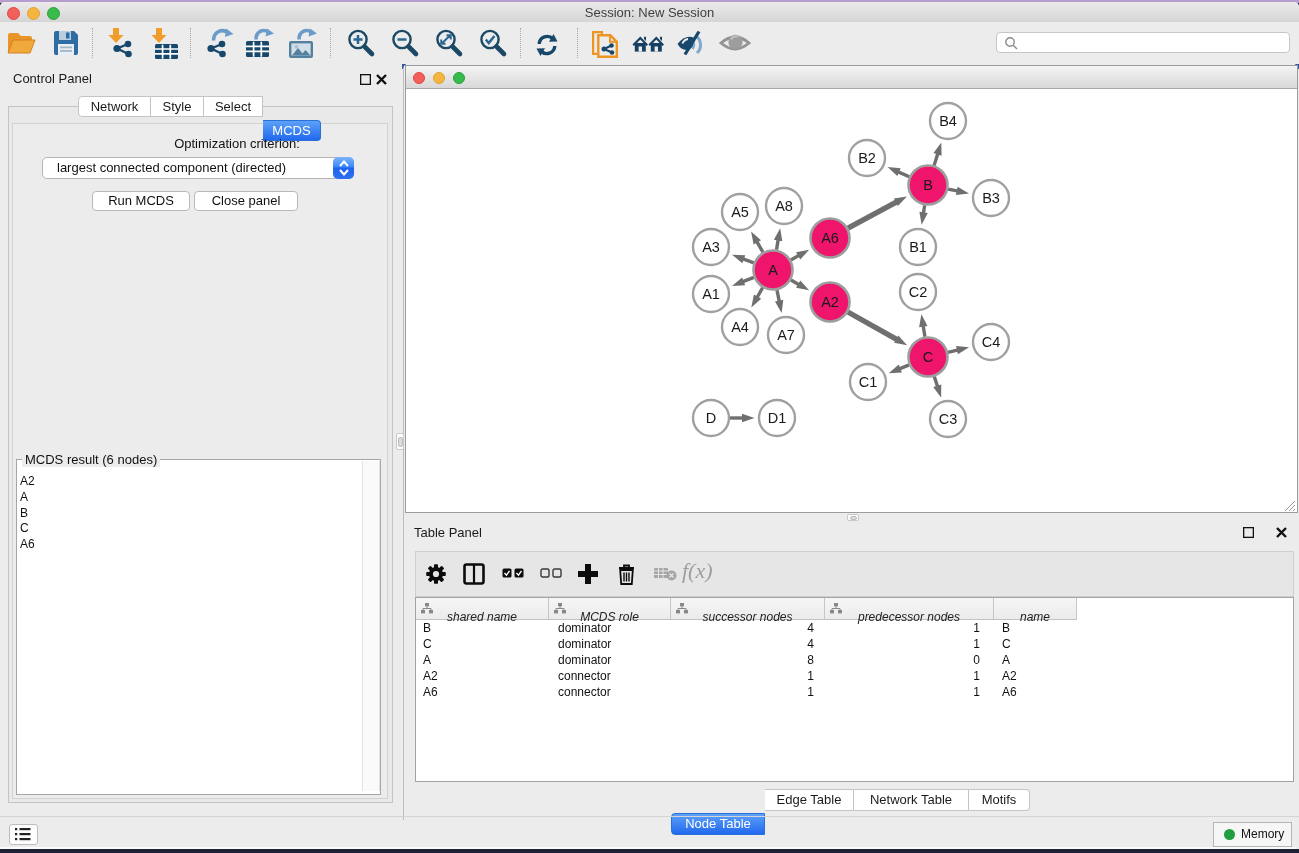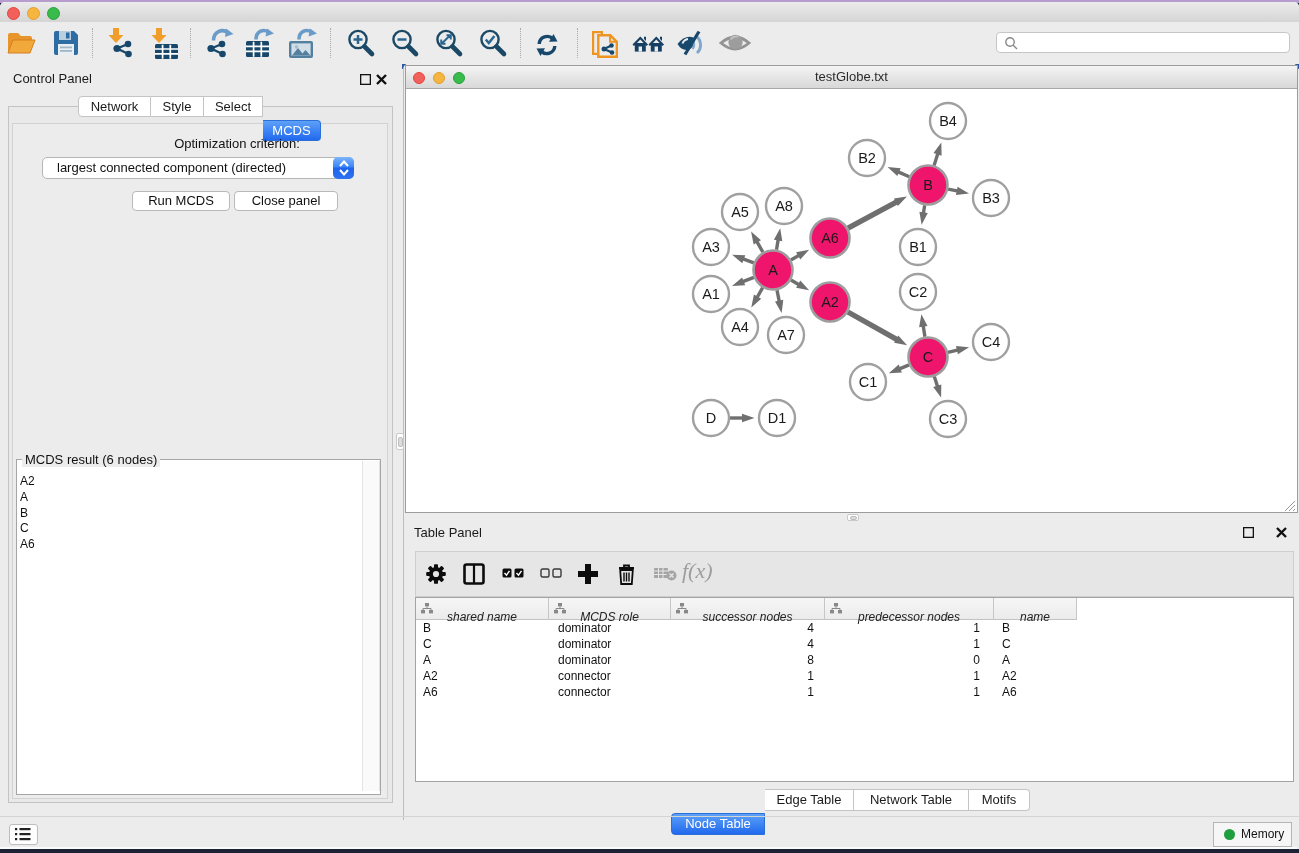--- a/index.html
+++ b/index.html
@@ -79,6 +79,7 @@
   <div class="abs tl" style="left:7px;background:#f2605c;border:1px solid #e14640;"></div>
   <div class="abs tl" style="left:27px;background:#f6b53e;border:1px solid #dfa133;"></div>
   <div class="abs tl" style="left:47px;background:#38bb4b;border:1px solid #2aa13c;"></div>
+  <div class="abs" id="title">Session: New Session</div>
 </div>
 <div class="abs" id="toolbar">
   <div class="abs tsep" style="left:92px"></div>

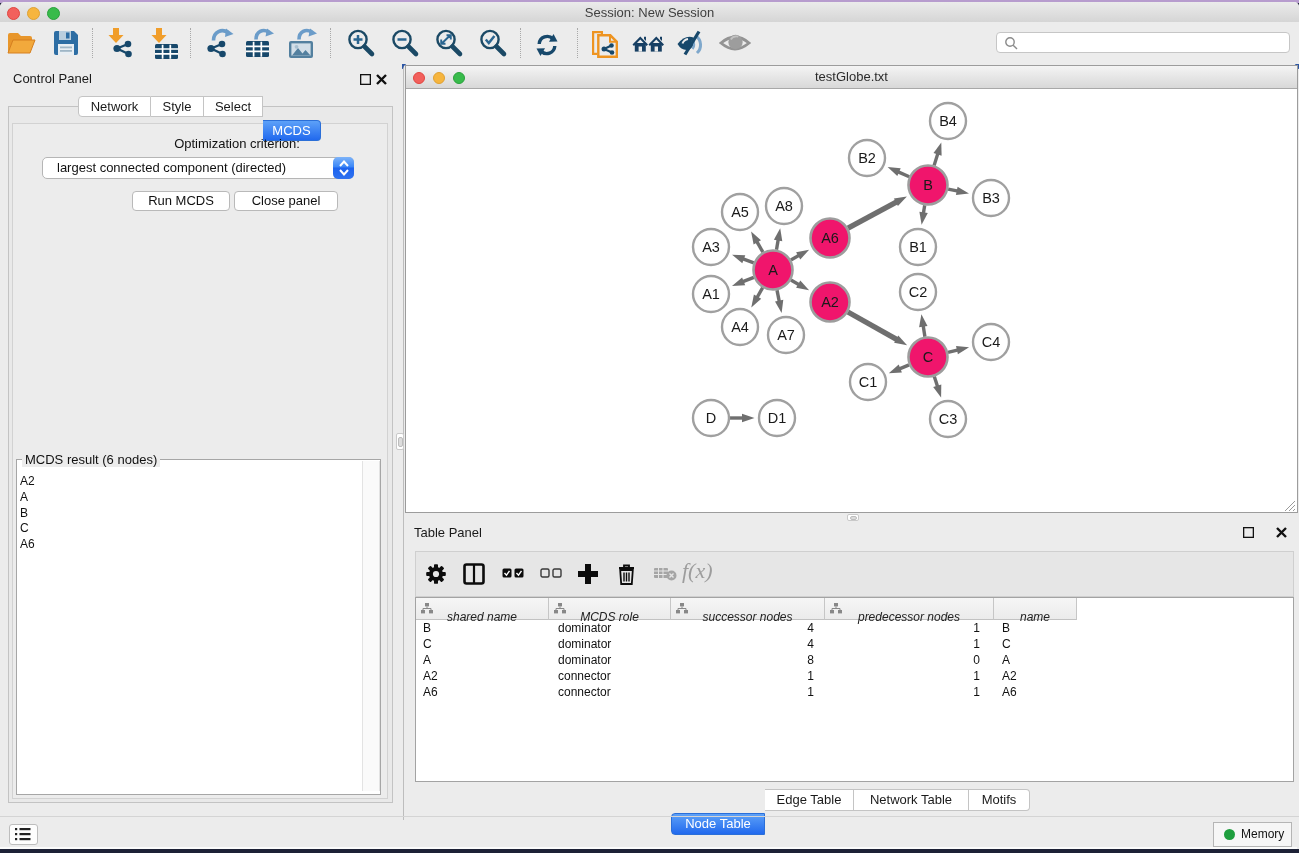--- a/index.html
+++ b/index.html
@@ -267,7 +267,6 @@
     <div class="abs gl" style="left:7px;background:#f2605c;border:1px solid #e14640;"></div>
     <div class="abs gl" style="left:27px;background:#f6b53e;border:1px solid #dfa133;"></div>
     <div class="abs gl" style="left:47px;background:#38bb4b;border:1px solid #2aa13c;"></div>
-    <div class="abs" id="gtitletxt">testGlobe.txt</div>
   </div>
   <svg class="abs" style="left:0;top:22px" width="891" height="424" viewBox="405 87 891 424">
 <g stroke="#6f6f6f" fill="none" stroke-linecap="butt">

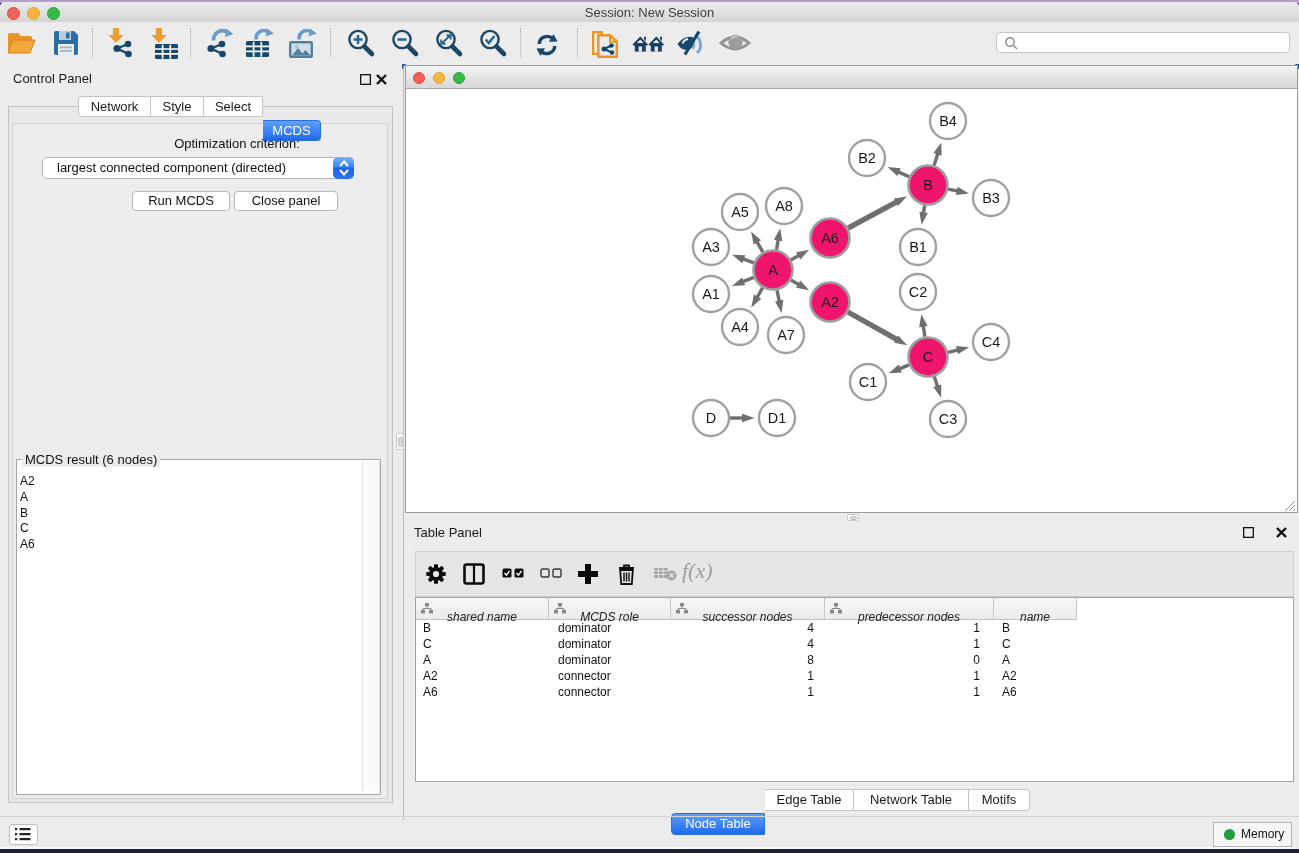--- a/index.html
+++ b/index.html
@@ -34,7 +34,7 @@
 #combo .cbbtn{position:absolute;right:-1px;top:-1px;width:21px;height:22px;border-radius:5px;
   background:linear-gradient(#7db3f9 0%,#3b87f7 45%,#1d63ee 50%,#2f72f0 100%);}
 .pushbtn{height:18px;background:#fff;border:1px solid #b9b9b9;border-radius:4px;
-  font-size:13px;line-height:18px;text-align:center;color:#111;top:191px;margin-left:40px;}
+  font-size:13px;line-height:18px;text-align:center;color:#111;top:191px;}
 #fieldset{left:16px;top:459px;width:363px;height:334px;border:1px solid #a6a6a6;background:#fff;}
 #legend{left:22px;top:452px;background:#ececec;font-size:13px;color:#111;padding:0 3px;}
 #mcdslist{left:20px;top:474px;font-size:12px;color:#111;line-height:15.8px;}

